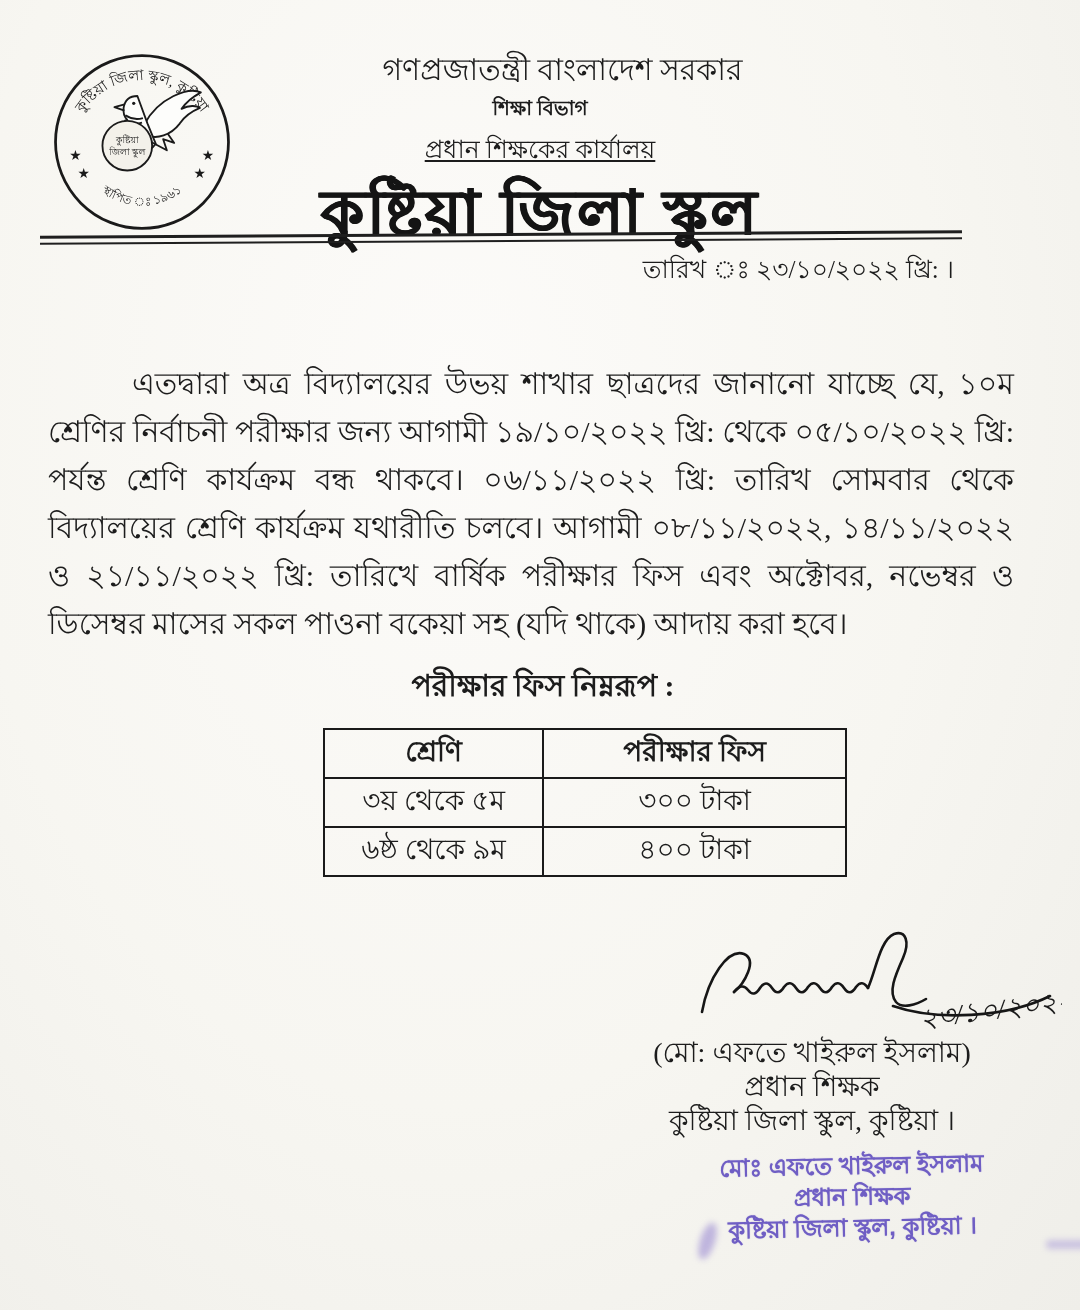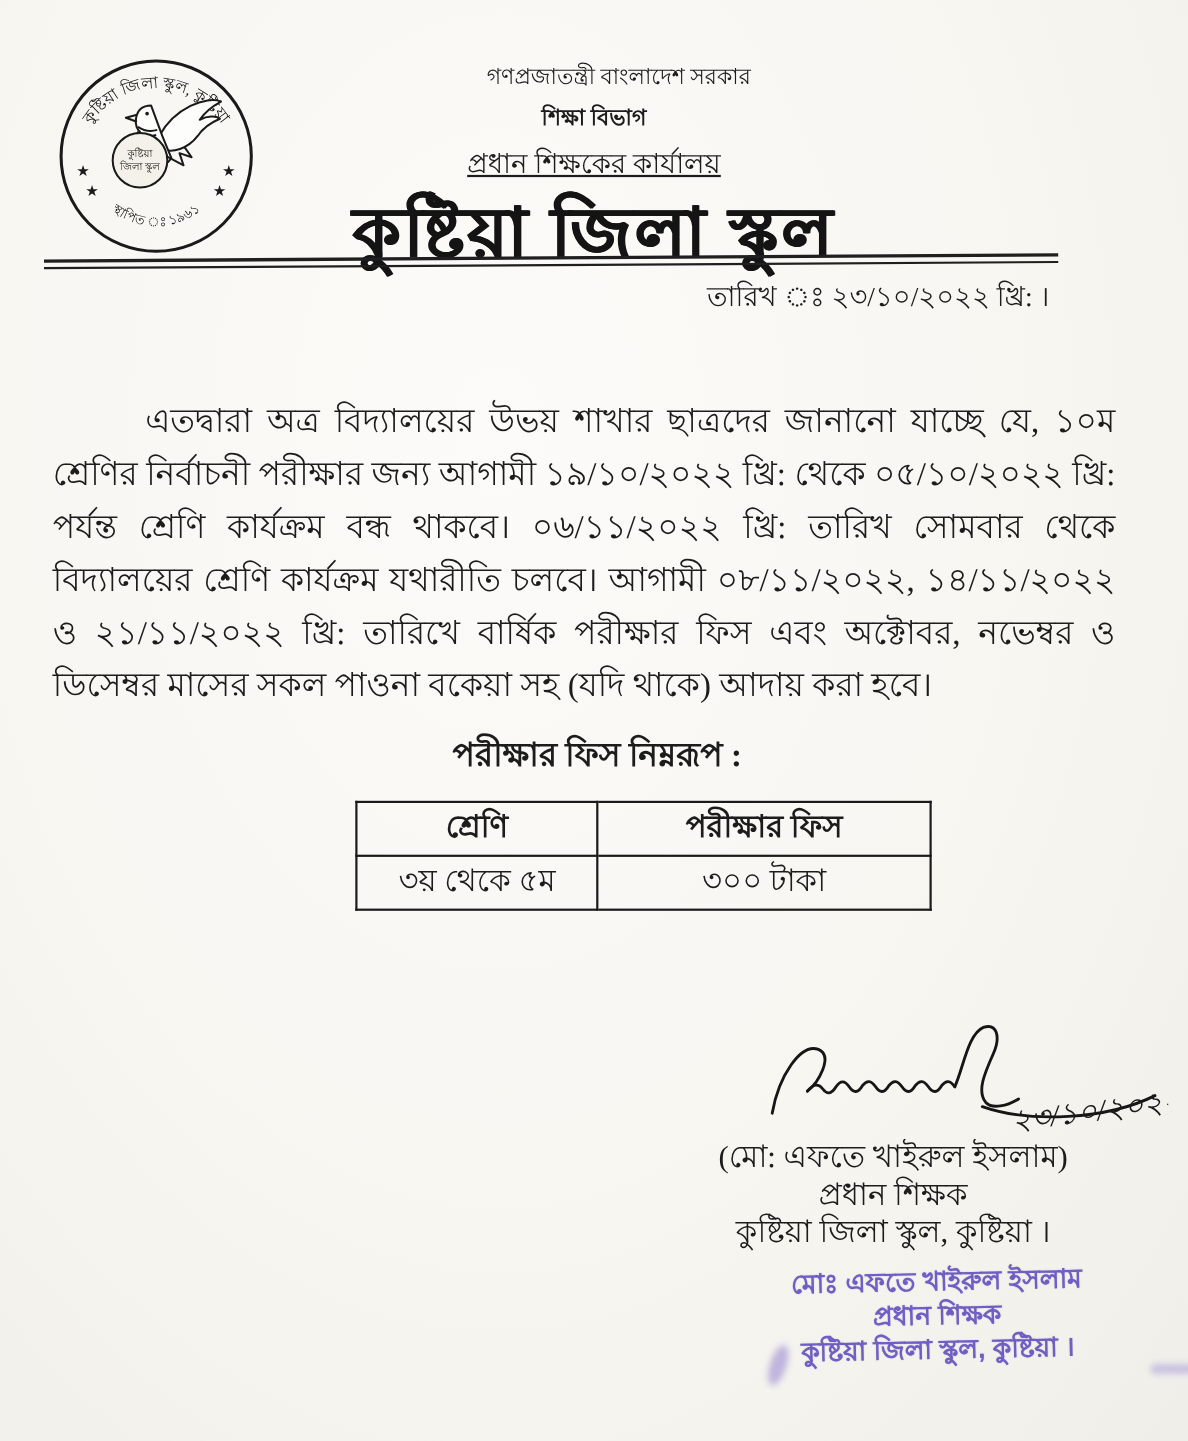--- a/index.html
+++ b/index.html
@@ -16,7 +16,7 @@
   
   .seal { position:absolute; left:46px; top:50px; width:192px; height:184px; }
   .letterhead { position:absolute; left:0; top:52px; width:1080px; text-align:center; }
-  .lh-line1 { font-size:20px; line-height:36px; white-space:nowrap;margin-left:45px; }
+  .lh-line1 { font-size:30px; line-height:36px; white-space:nowrap;margin-left:45px; }
   .lh-line2 { font-size:20px; line-height:40px; white-space:nowrap;font-weight:bold; }
   .lh-line3 { font-size:25px; line-height:44px; white-space:nowrap;text-decoration:underline; }
   .school-name {

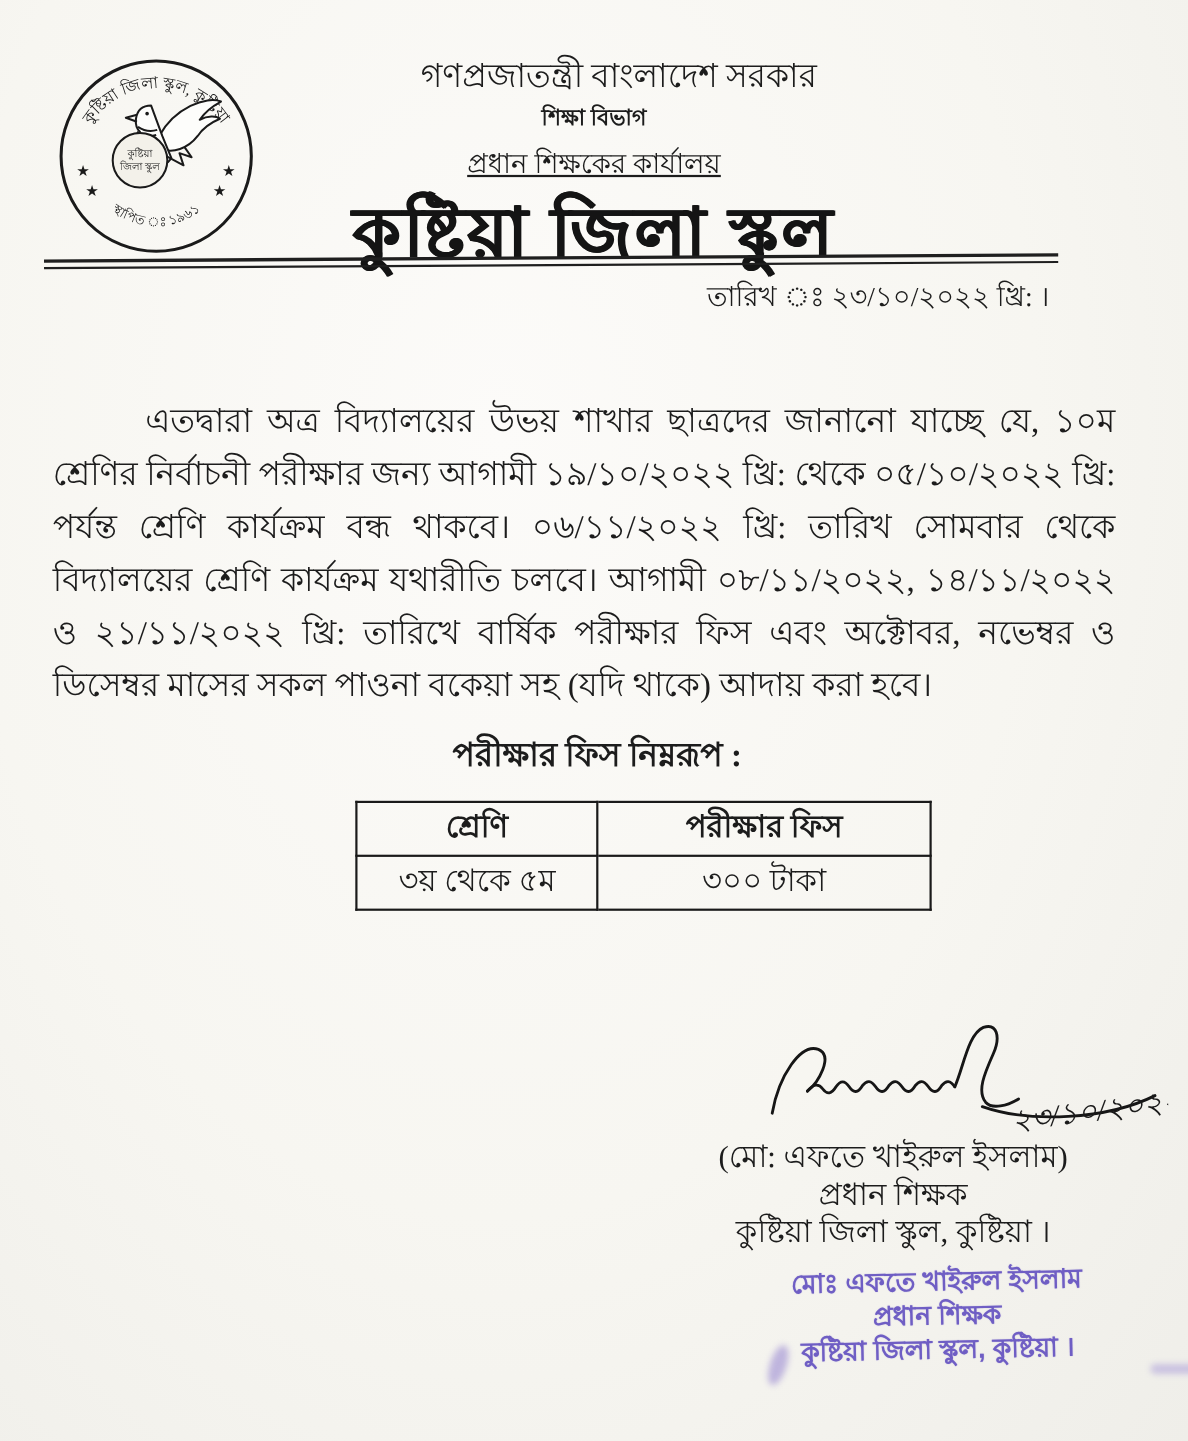--- a/index.html
+++ b/index.html
@@ -143,6 +143,10 @@
         <td>৩য় থেকে ৫ম</td>
         <td>৩০০ টাকা</td>
       </tr>
+      <tr>
+        <td>৬ষ্ঠ থেকে ৯ম</td>
+        <td>৪০০ টাকা</td>
+      </tr>
     </tbody>
   </table>
 

